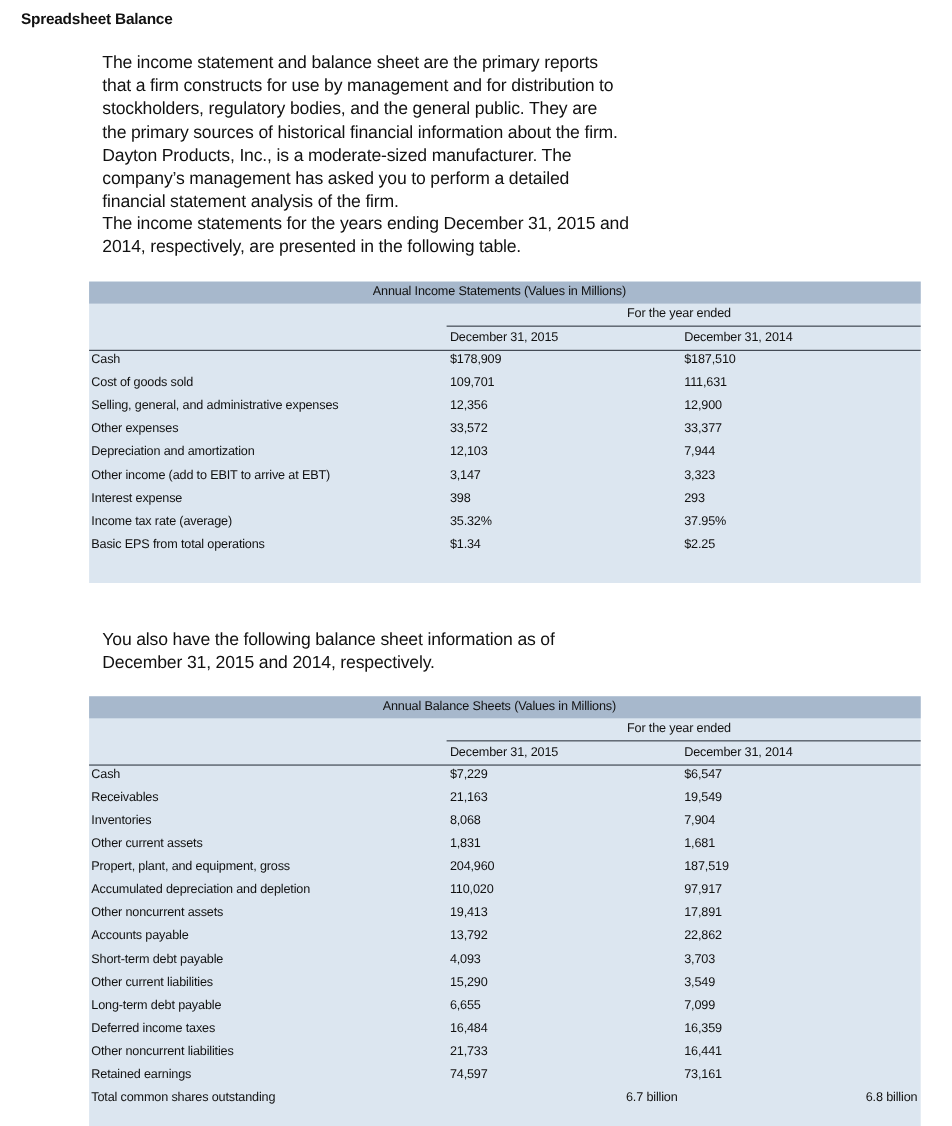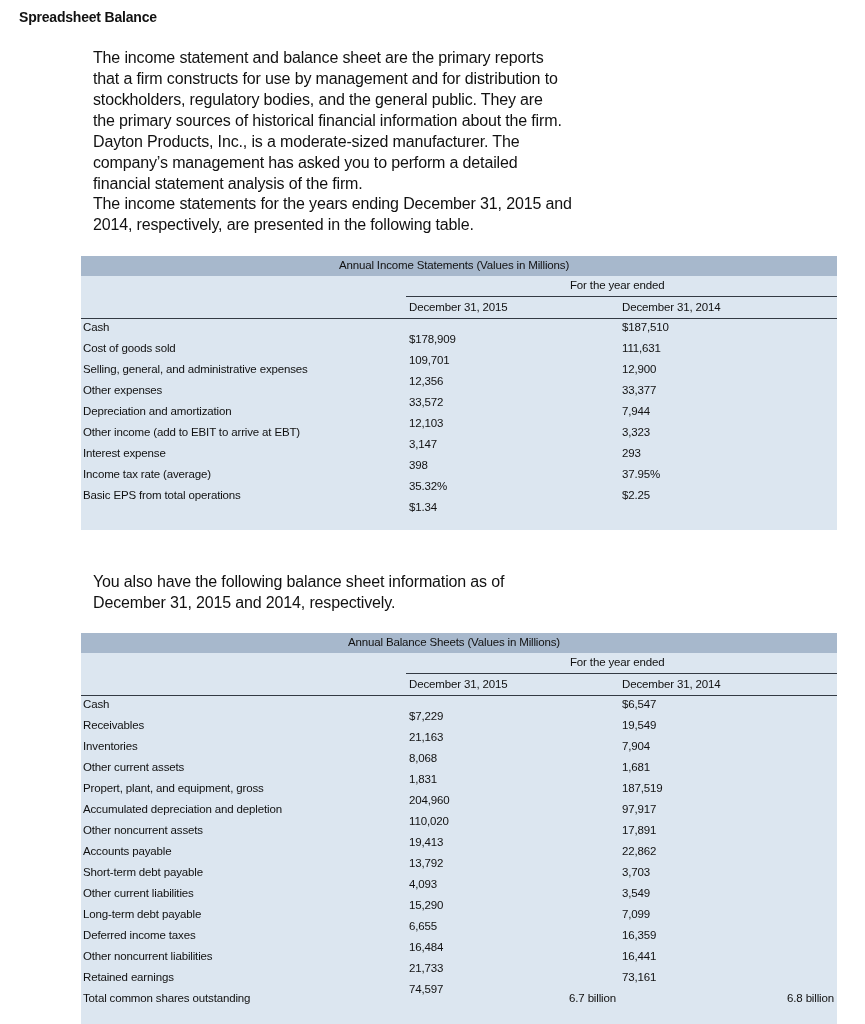--- a/index.html
+++ b/index.html
@@ -49,7 +49,7 @@
     }
     .data-row { height: 21px; position: relative; }
     .data-row .lbl { position: absolute; left: 2px; top: 2px; }
-    .data-row .v1 { position: absolute; left: 328px; top: 14px; }
+    .data-row .v1 { position: absolute; left: 328px; top: 2px; }
     .data-row .v2 { position: absolute; left: 541px; top: 2px; }
     .data-row .v1r { position: absolute; right: 221px; top: 2px; }
     .data-row .v2r { position: absolute; right: 3px; top: 2px; }

